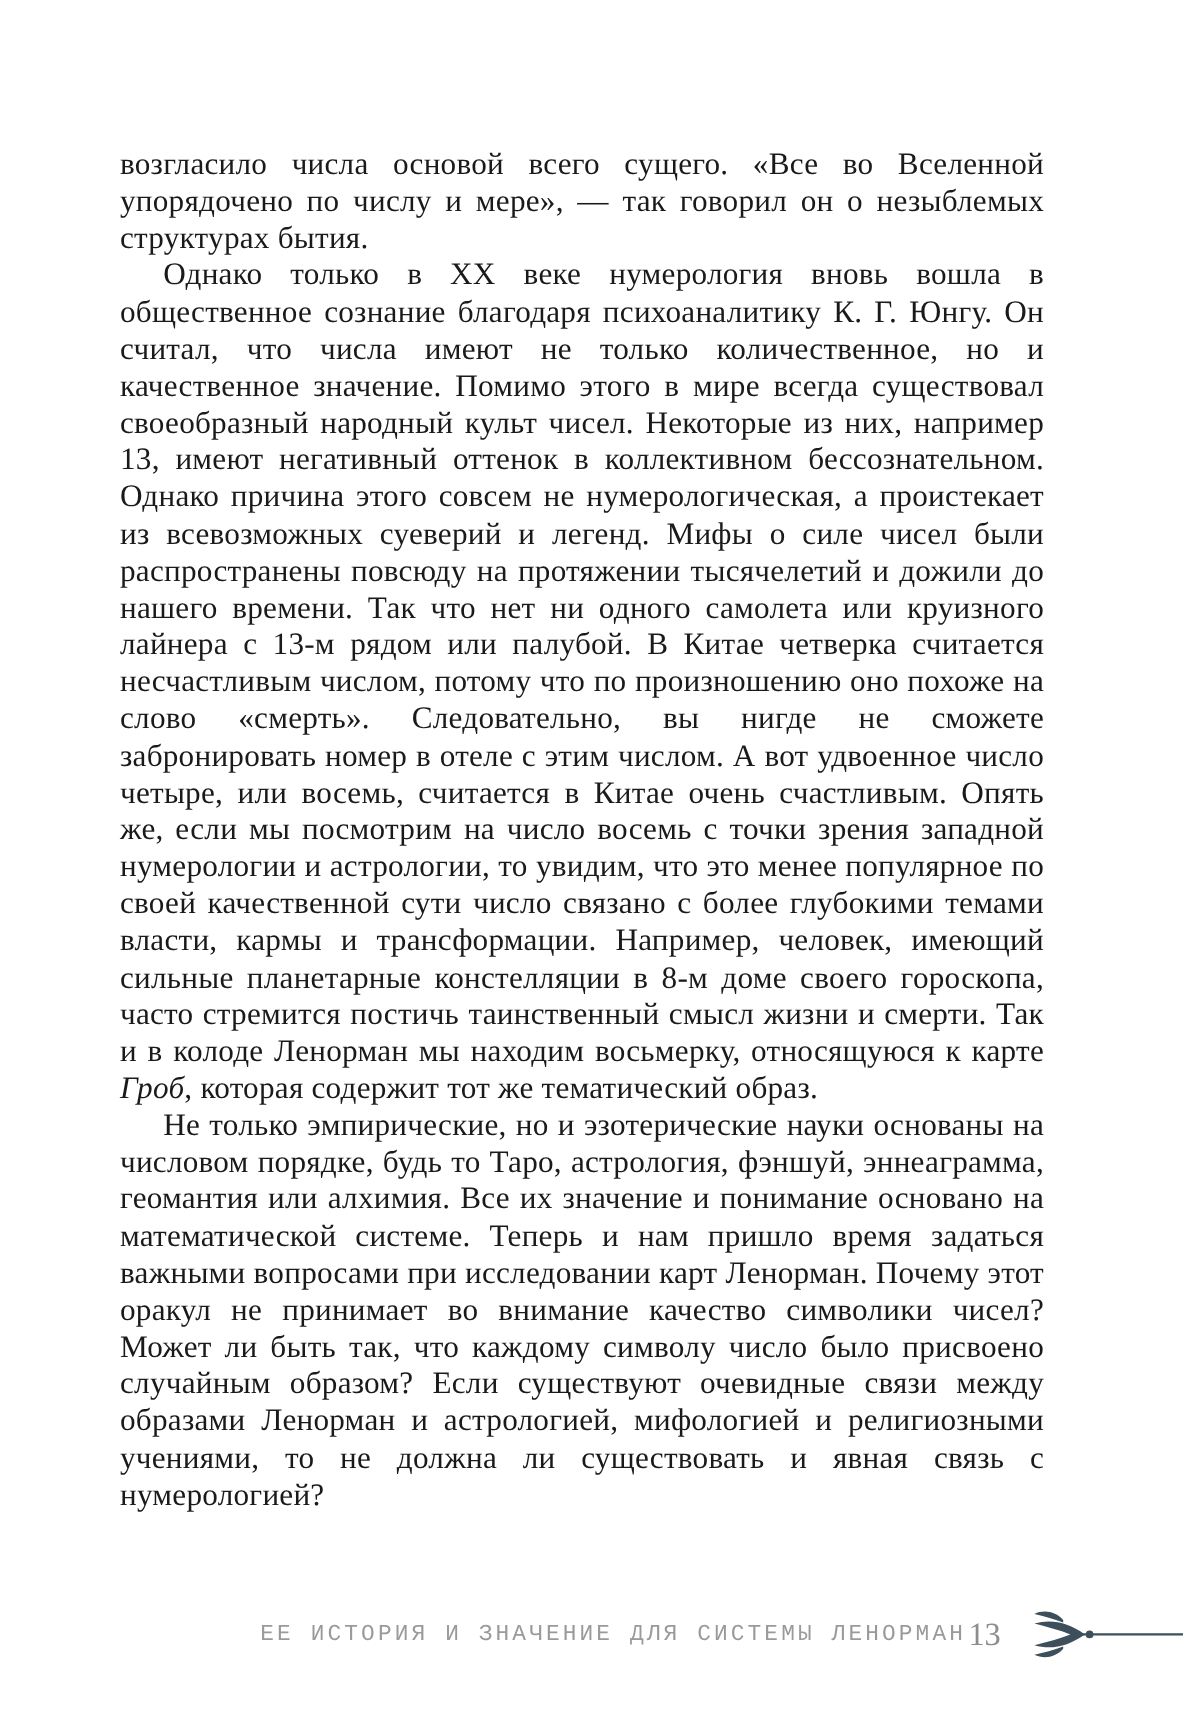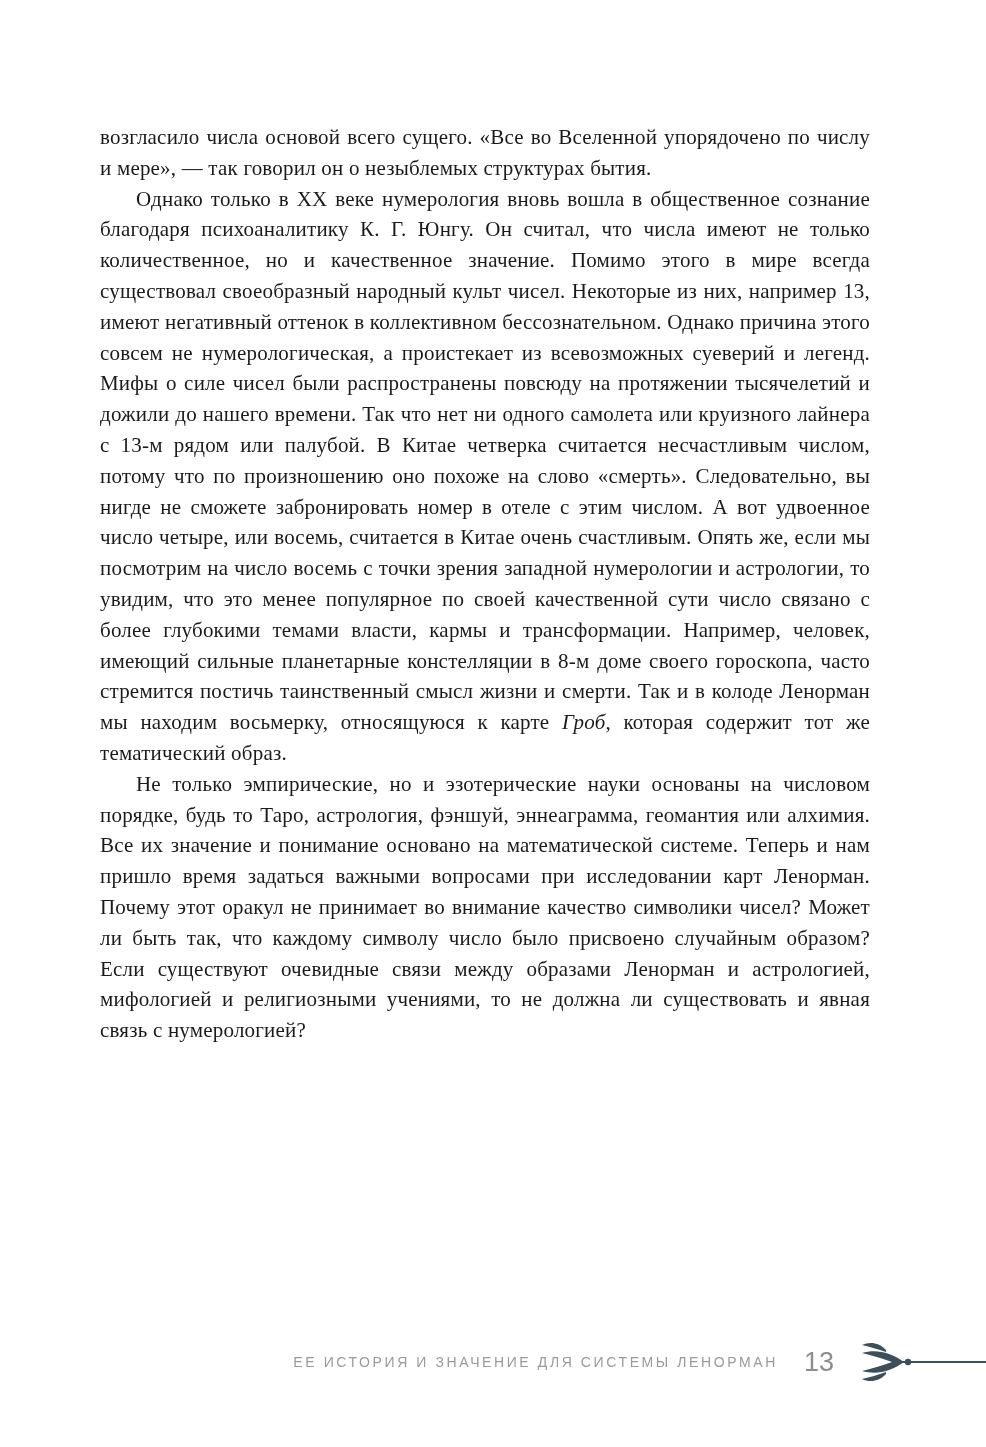--- a/index.html
+++ b/index.html
@@ -22,7 +22,7 @@
     left:100px;
     top:122px;
     width:770px;
-    font-size:21px;
+    font-size:26px;
     line-height:30.8px;
     color:var(--text-color,#1a1a1a);
     text-align:justify;

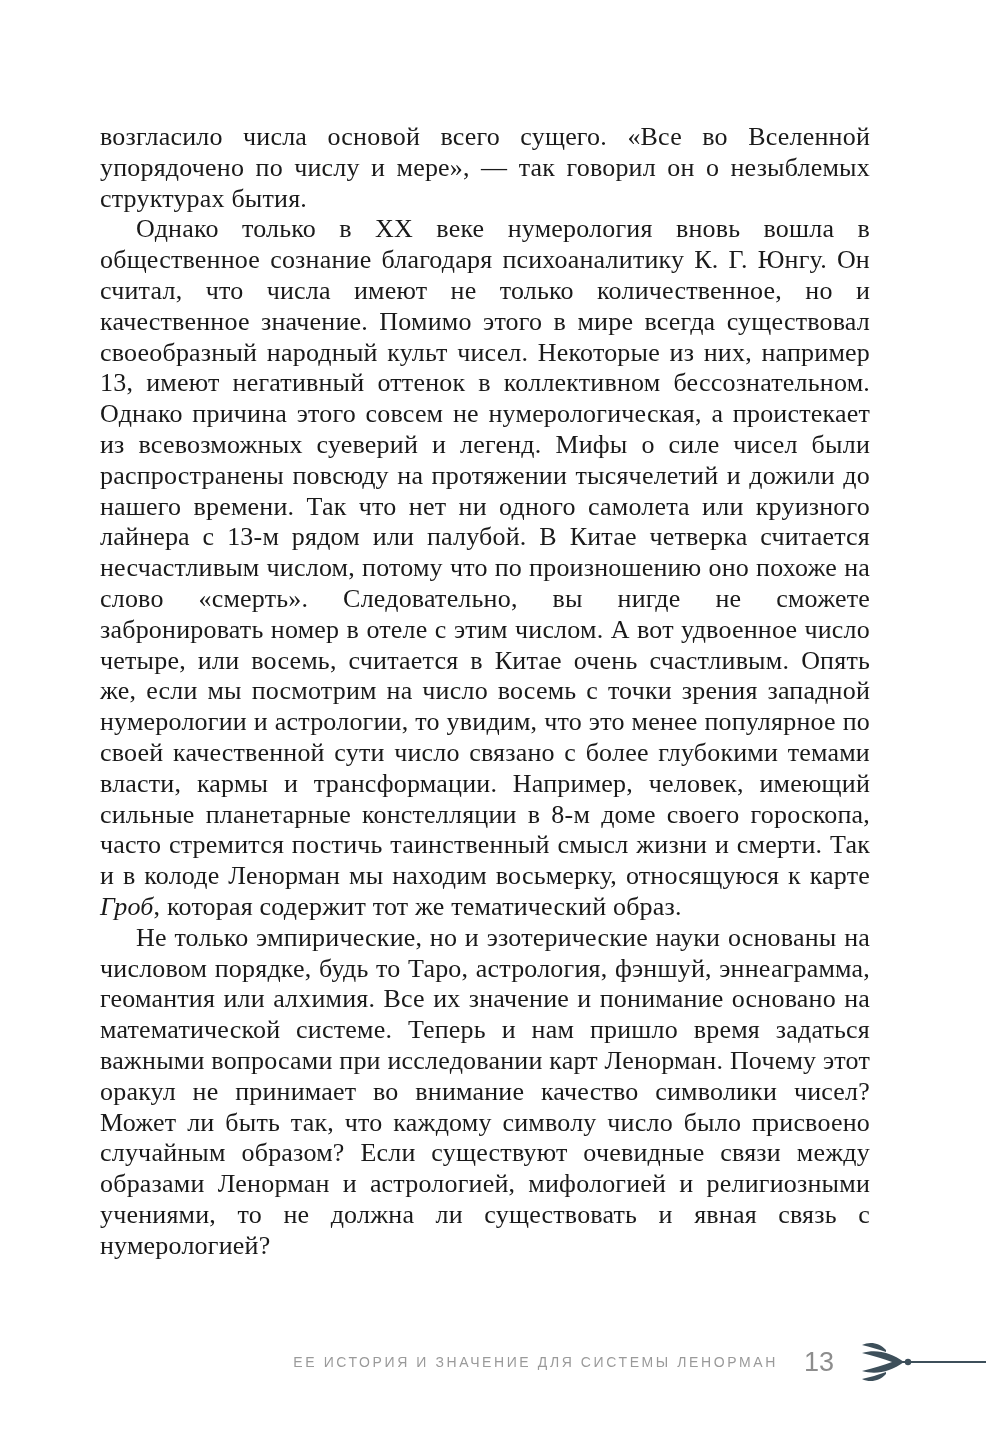--- a/index.html
+++ b/index.html
@@ -42,8 +42,8 @@
     justify-content:flex-end;
   }
   .running-title{
-    font-family:Liberation Sans, sans-serif;
-    font-size:14px;
+    font-family:Liberation Mono, monospace;
+    font-size:19px;
     letter-spacing:2.6px;
     color:var(--footer-gray,#9a9a9a);
     white-space:nowrap;

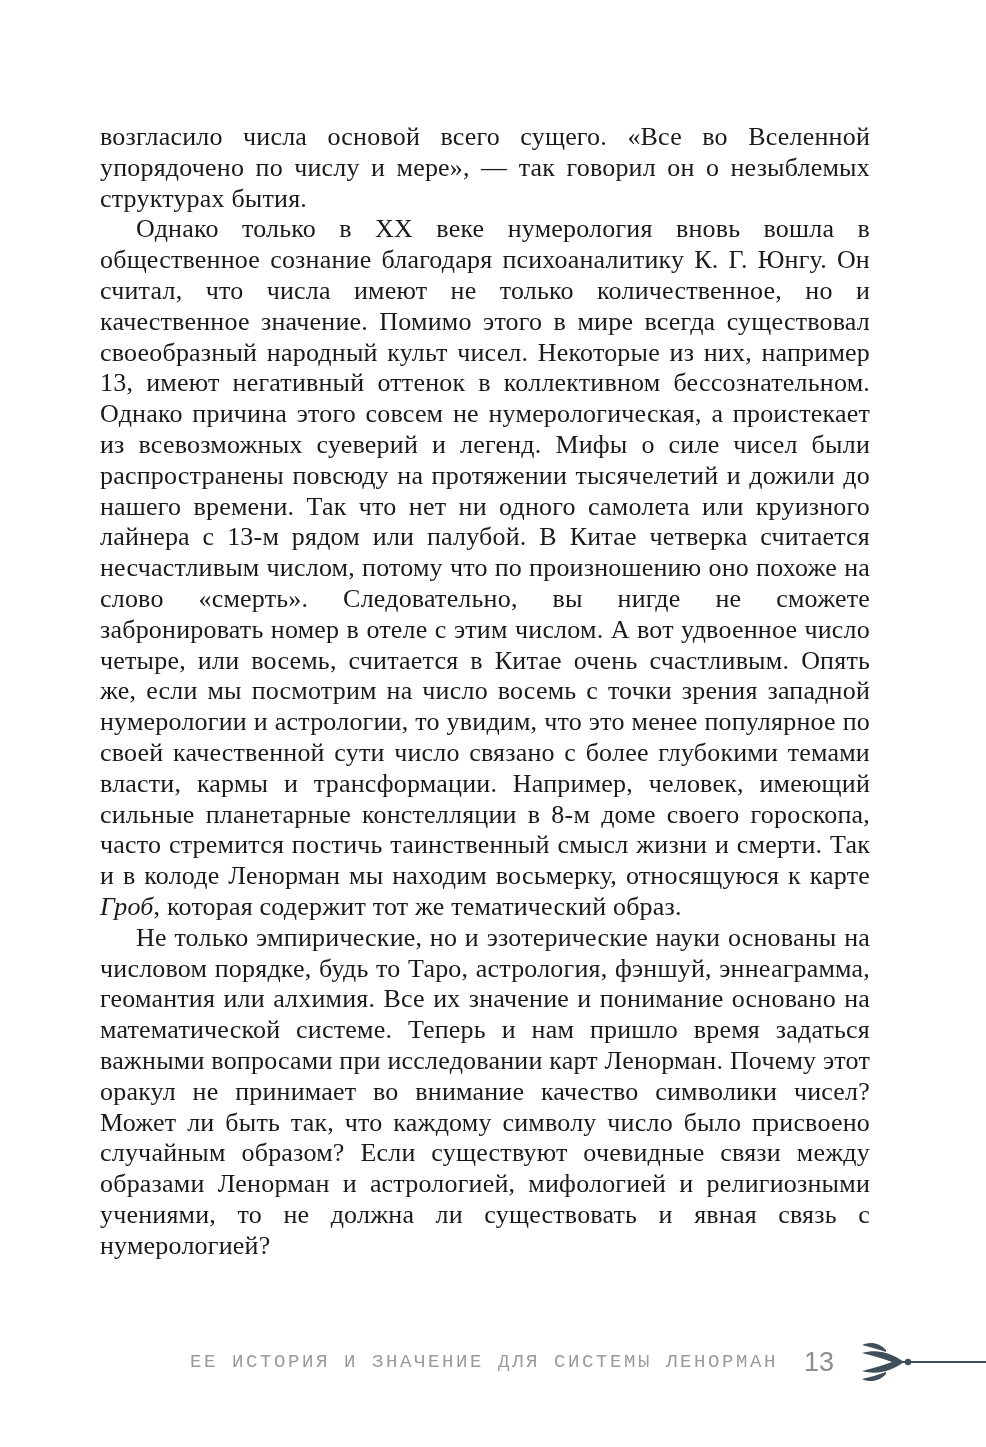--- a/index.html
+++ b/index.html
@@ -49,10 +49,10 @@
     white-space:nowrap;
   }
   .page-number{
-    font-family:Liberation Sans, sans-serif;
+    font-family:Liberation Serif, serif;
     font-size:27px;
     color:var(--pagenum-gray,#8d8d8d);
-    margin-left:26px;
+    margin-left:2px;
     line-height:1;
   }
   .ornament{

